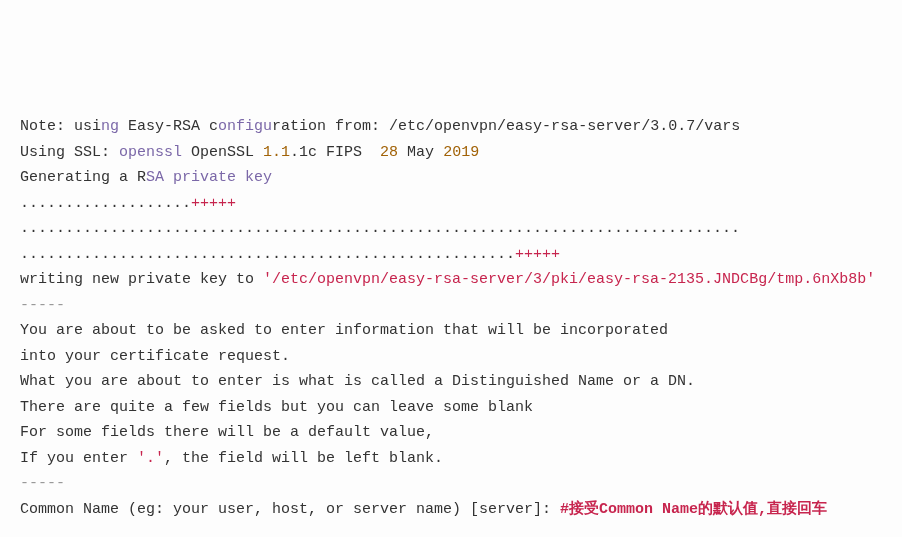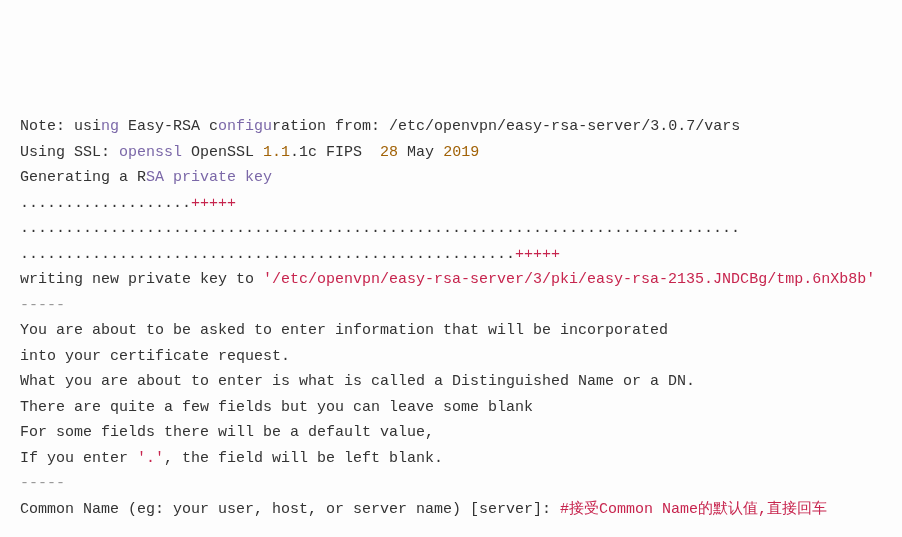--- a/index.html
+++ b/index.html
@@ -17,7 +17,7 @@
     .hl-purple { color: #7b68a8; }
     .hl-teal { color: #a16207; }
     .hl-string { color: #c7254e; }
-    .hl-comment { color: #c7254e; }
+    .hl-comment { color: #c7254e; font-weight: bold; }
     .dashes { color: #999; }
   </style>
 </head>

